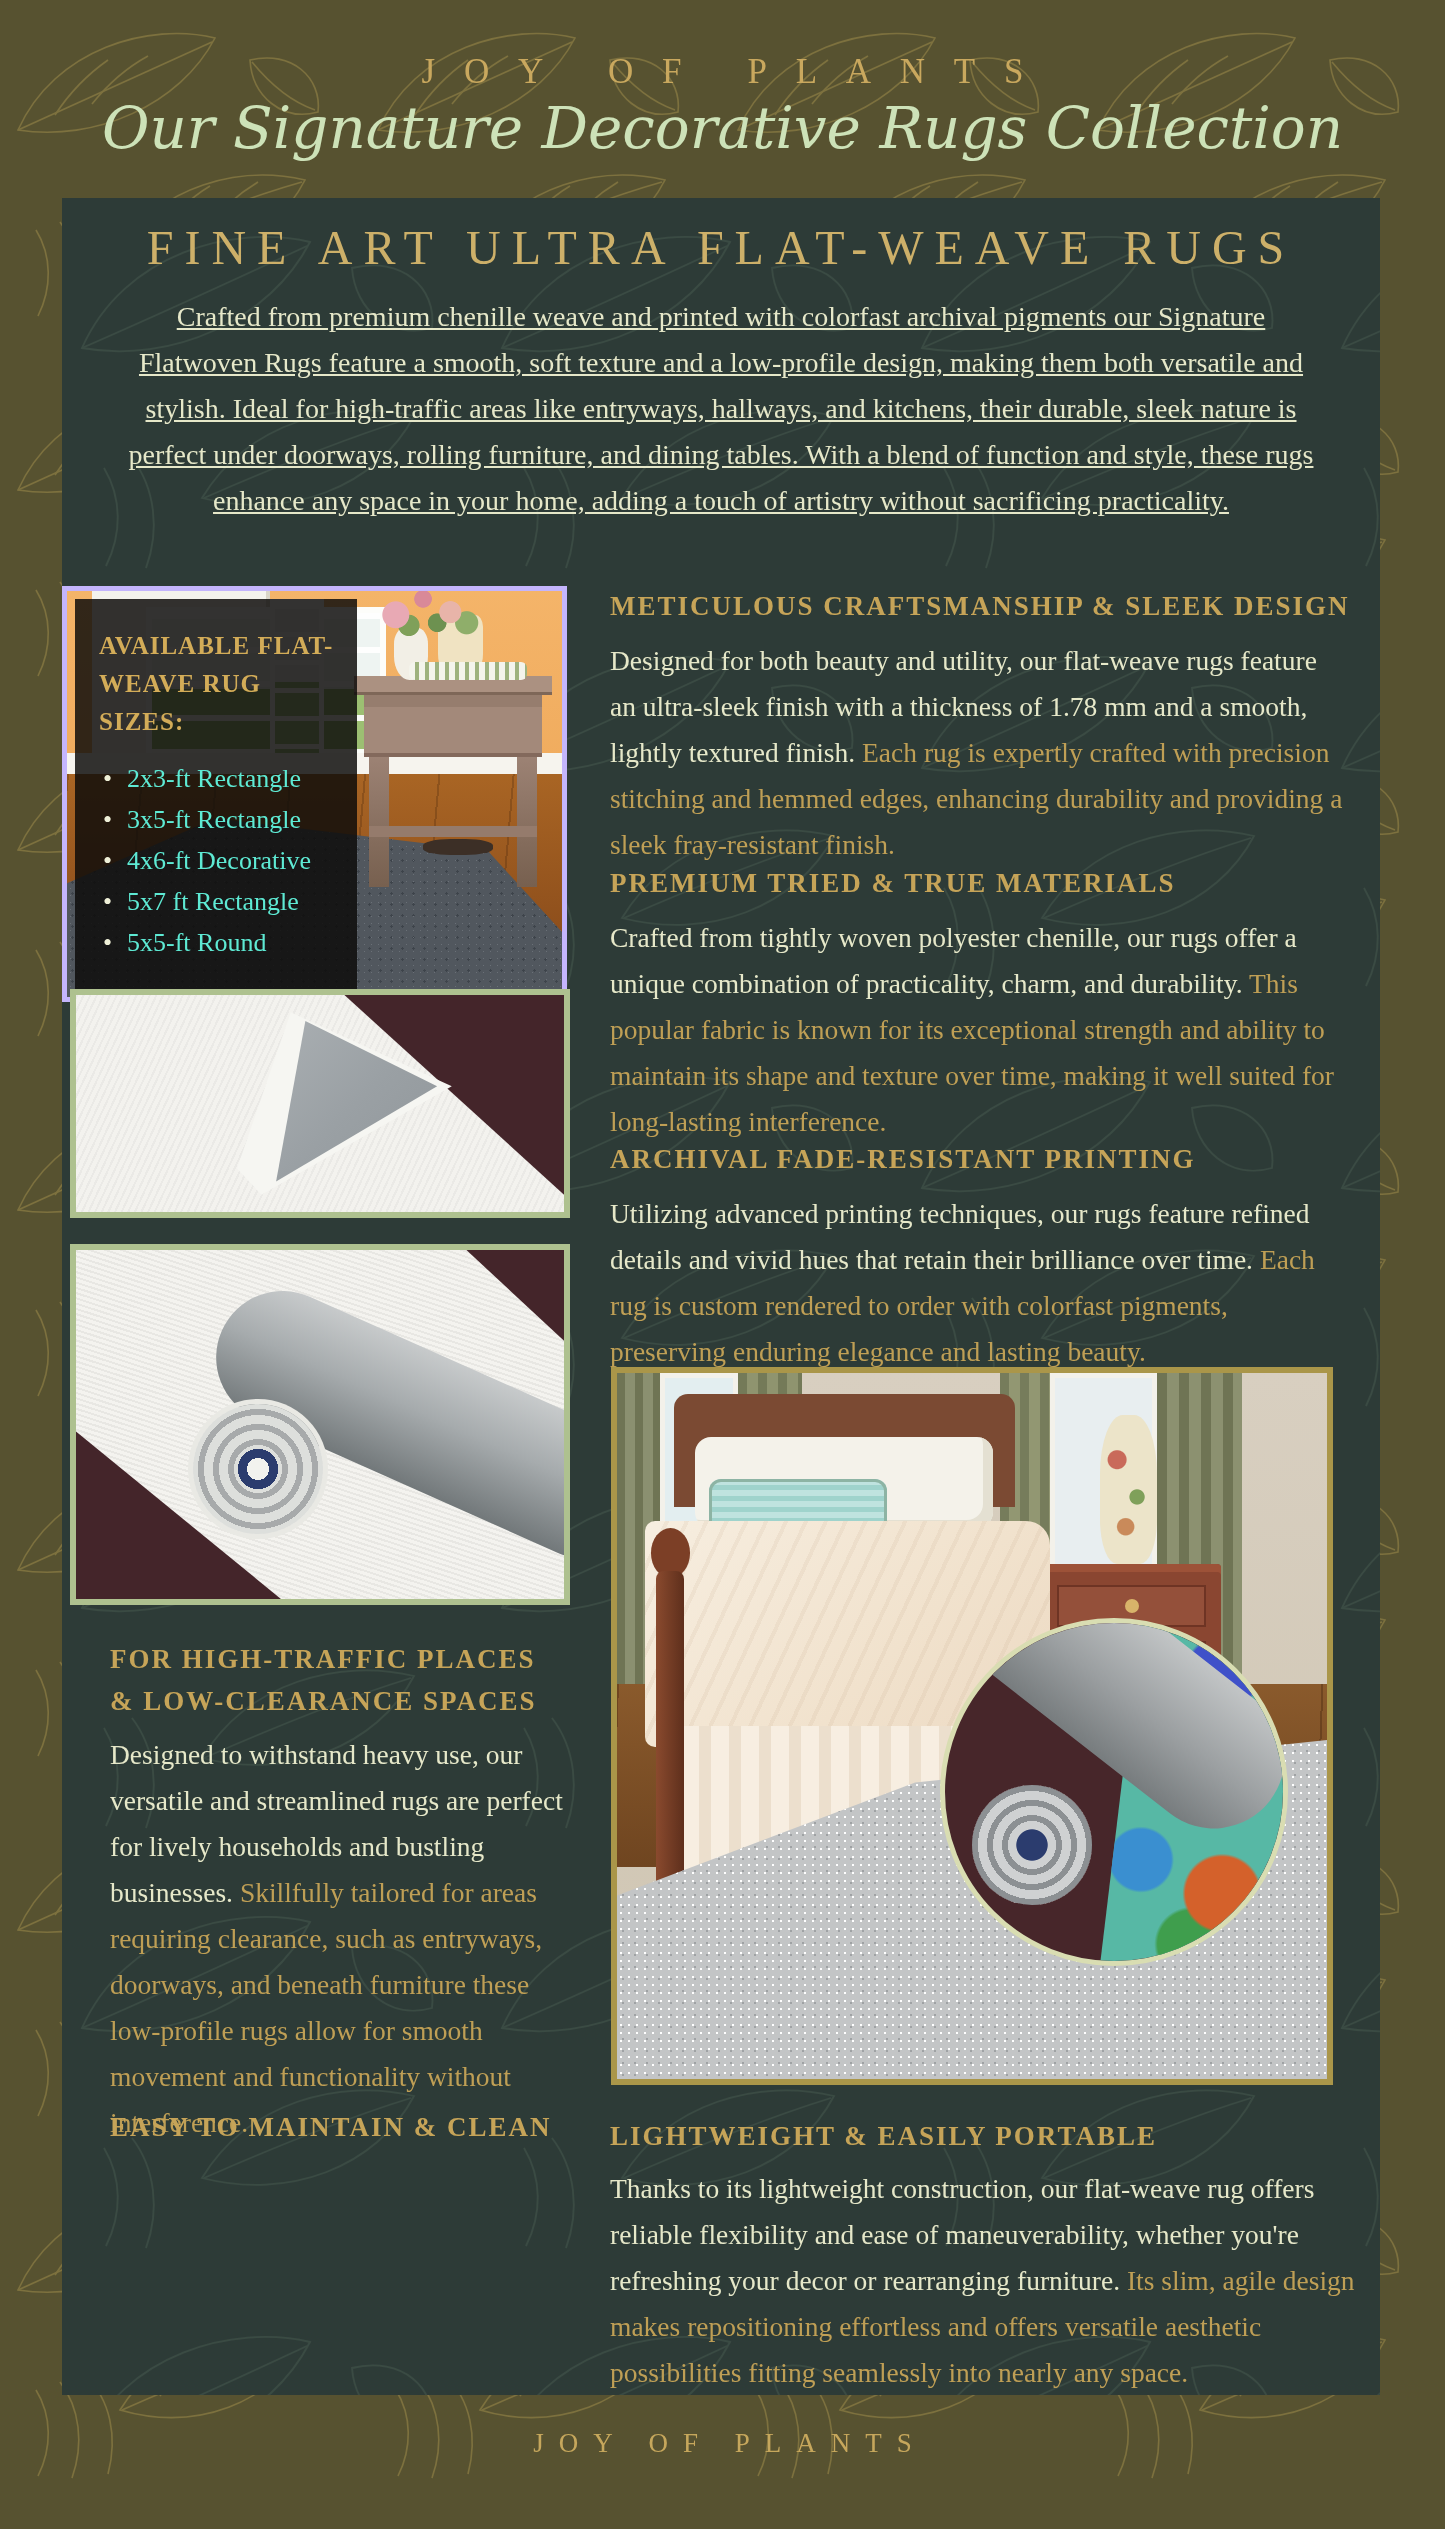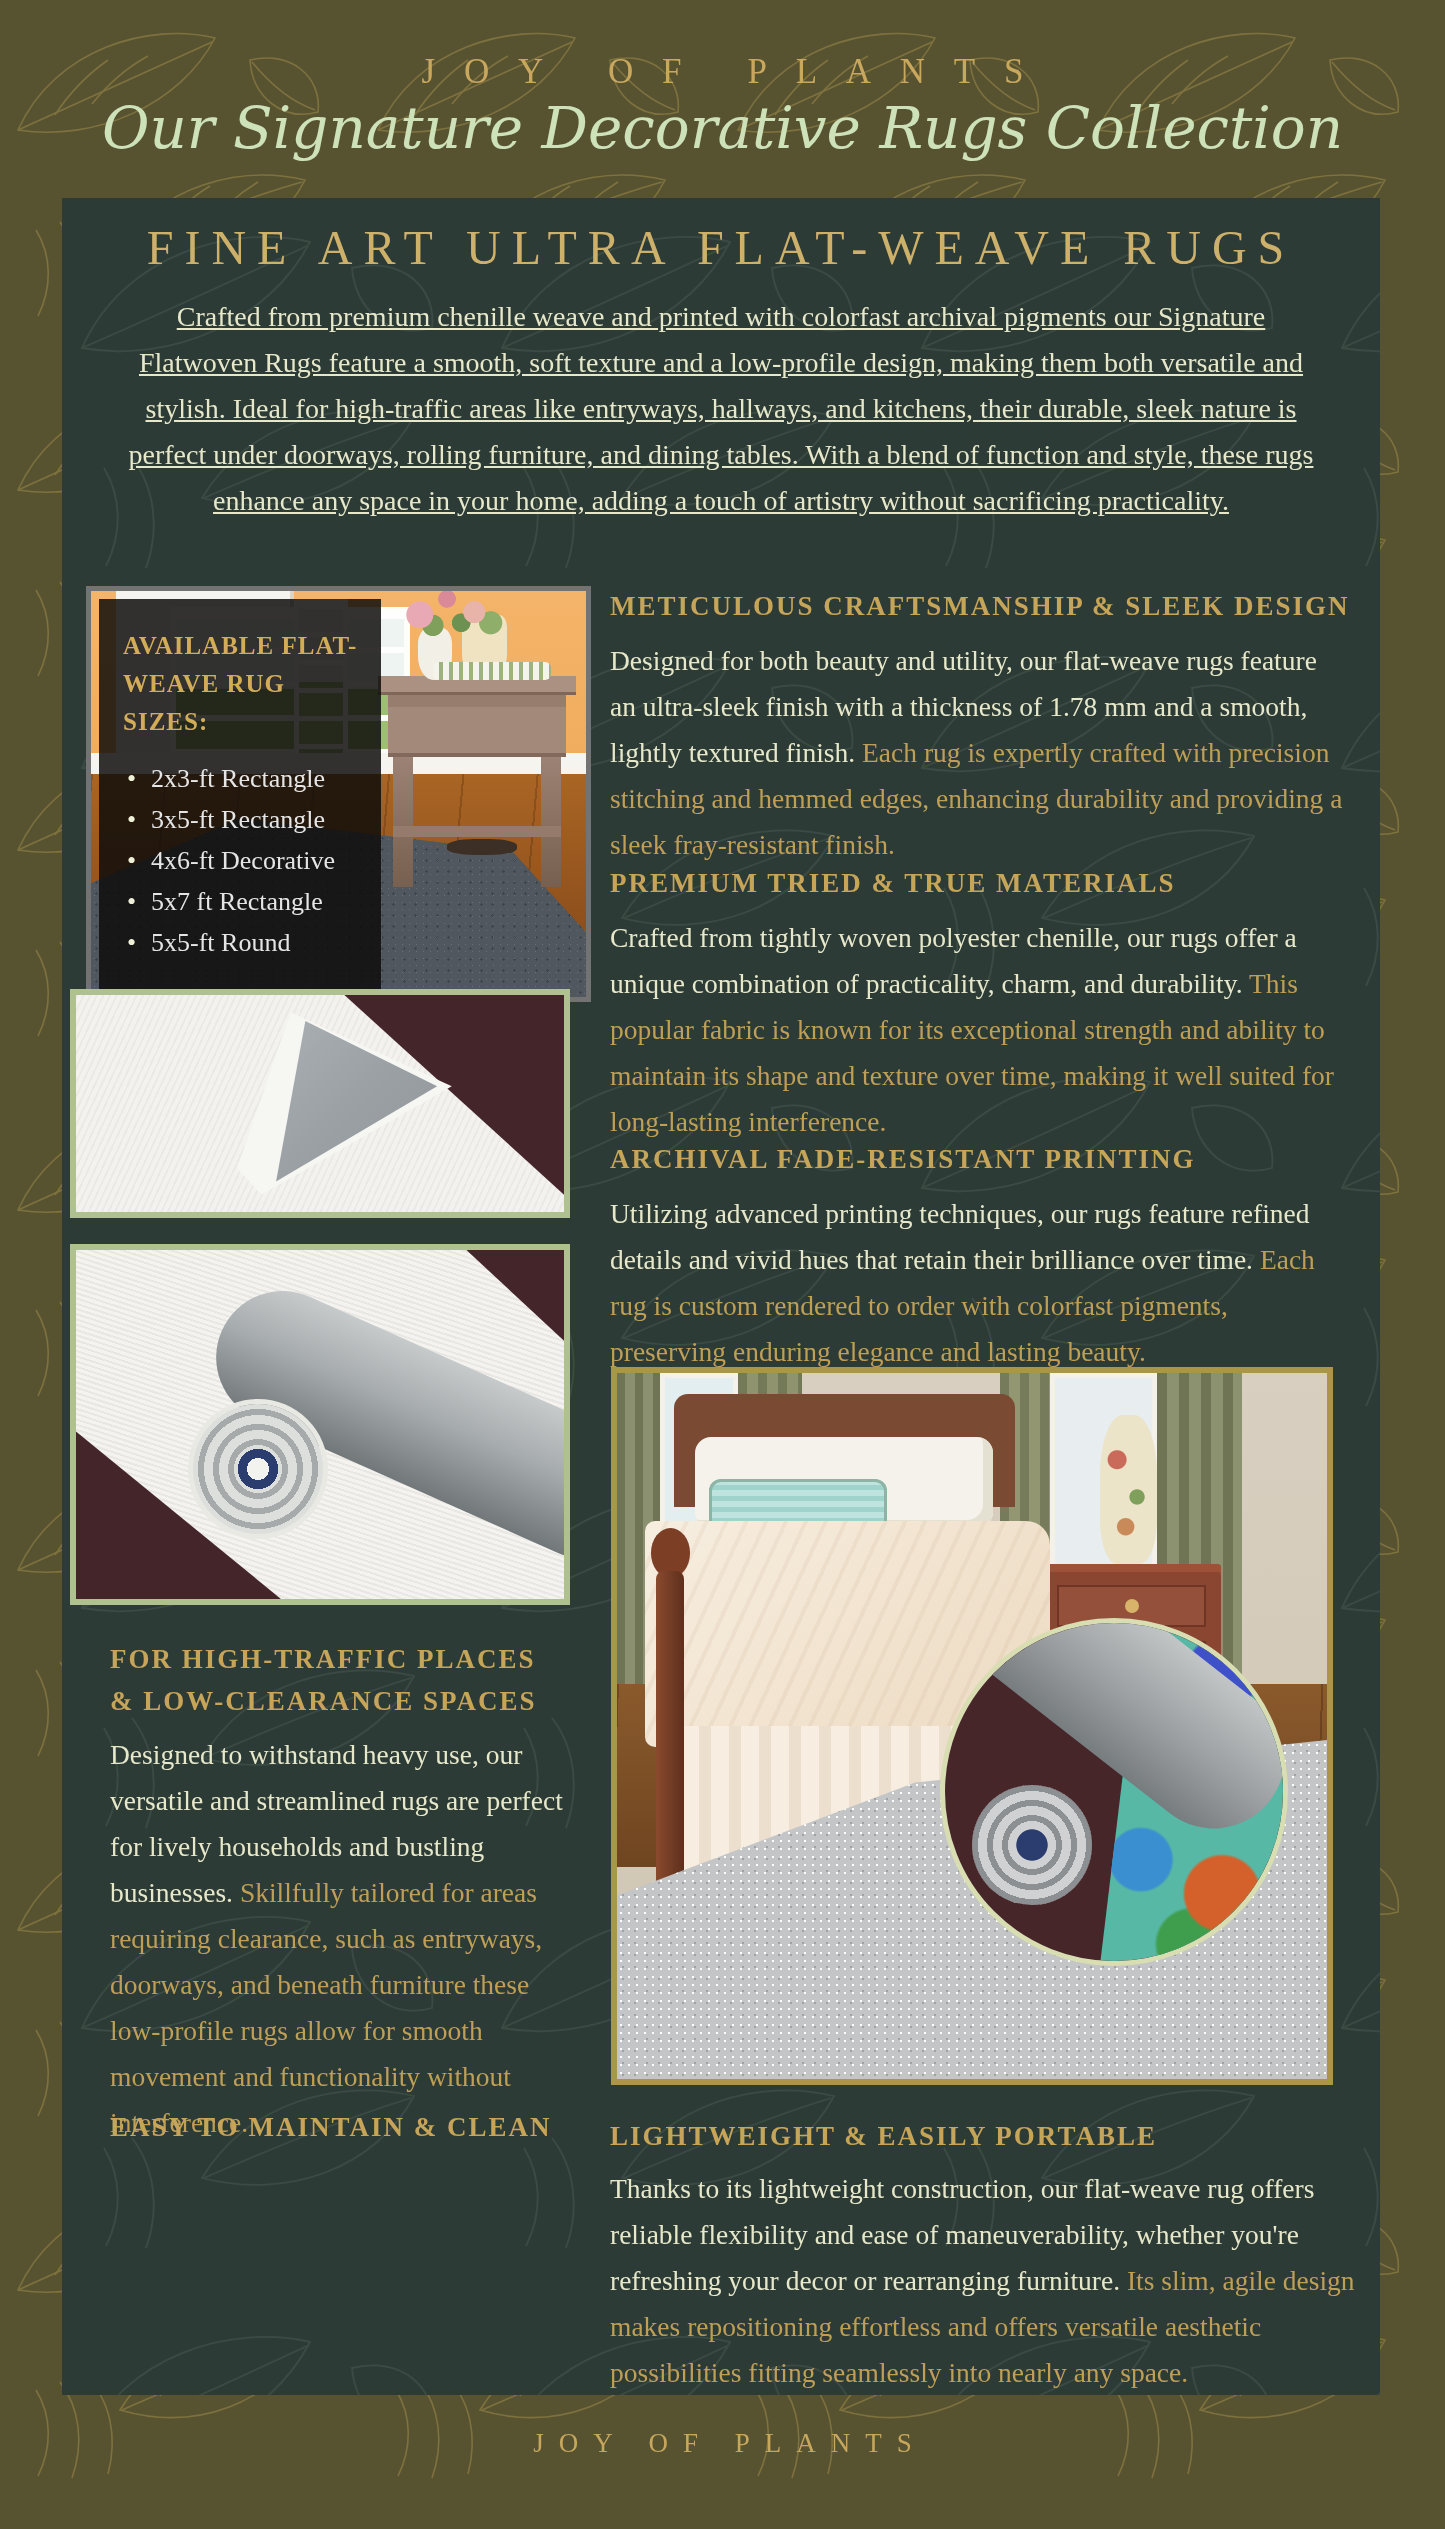--- a/index.html
+++ b/index.html
@@ -64,7 +64,7 @@
 
   
   .photo{overflow:hidden;box-sizing:border-box;}
-  .sizes-box{left:24px;top:388px;width:505px;height:416px;border:5px solid #737373;background:#3a2c20;}
+  .sizes-box{left:0;top:388px;width:505px;height:416px;border:5px solid #c4b5fd;background:#3a2c20;}
   .photo1{left:8px;top:791px;width:500px;height:229px;border:6px solid #aec18f;background:#44252a;}
   .photo2{left:8px;top:1046px;width:500px;height:361px;border:6px solid #aec18f;background:#44252a;}
   .bedroom{left:549px;top:1169px;width:722px;height:718px;border:6px solid #aa9649;background:#cfc5b2;}

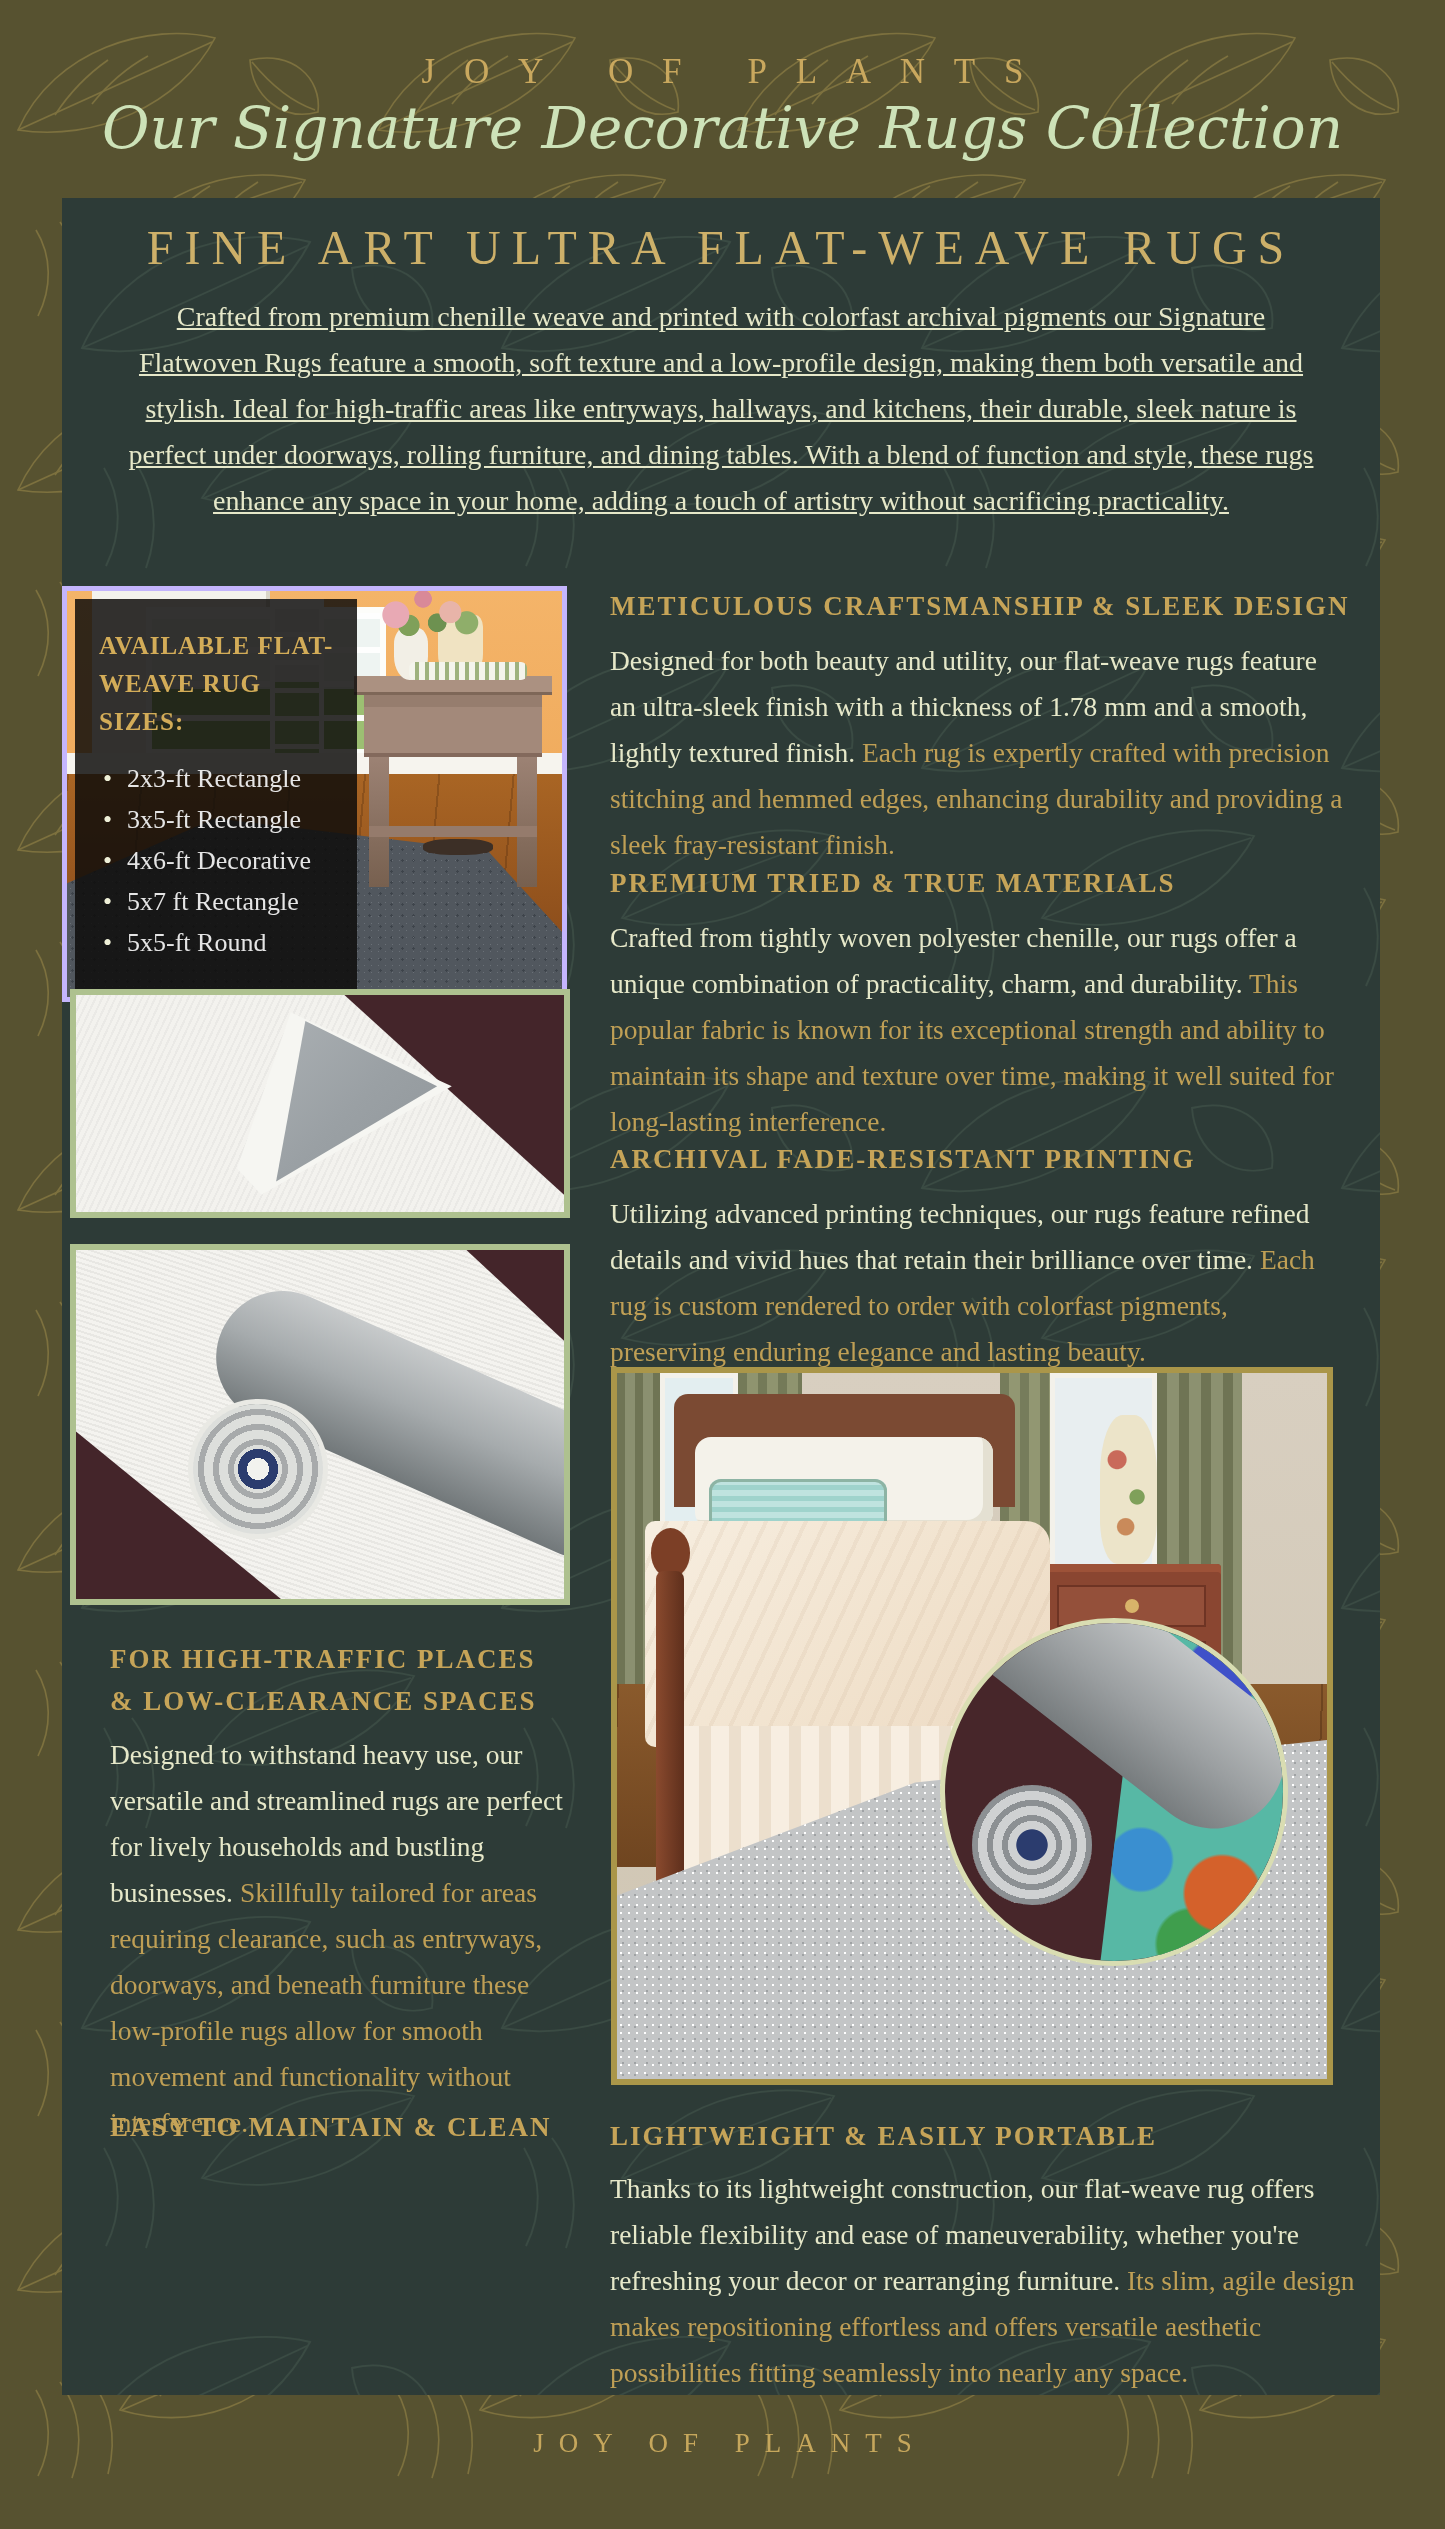--- a/index.html
+++ b/index.html
@@ -121,7 +121,7 @@
     letter-spacing:1px;line-height:38px;position:static;}
   .sizes-list{list-style:none;margin:24px 0 0 0;padding:0;position:static;}
   .sizes-list li{position:relative;margin:12px 0 13px 0;padding-left:28px;
-    color:#e5e5e5;font-size:26px;line-height:28px;}
+    color:#5eead4;font-size:26px;line-height:28px;}
   .sizes-list li::before{content:"•";position:absolute;left:4px;top:0;color:#eff0d8;}
 
   

